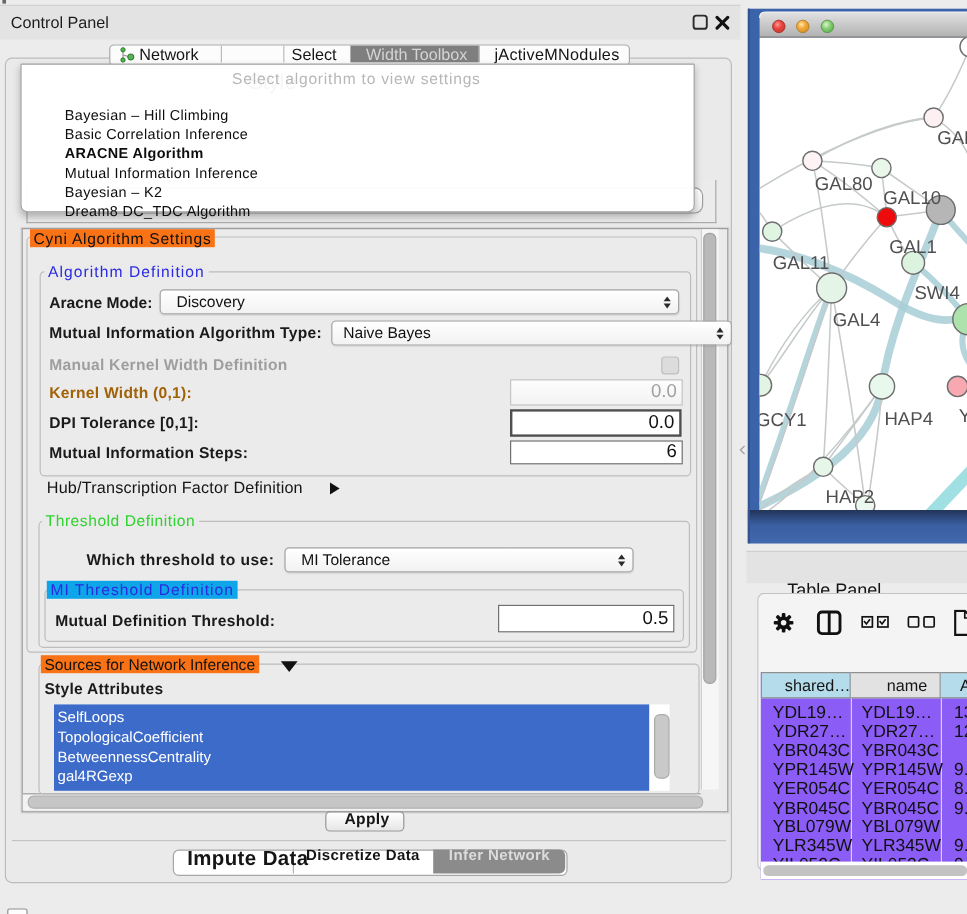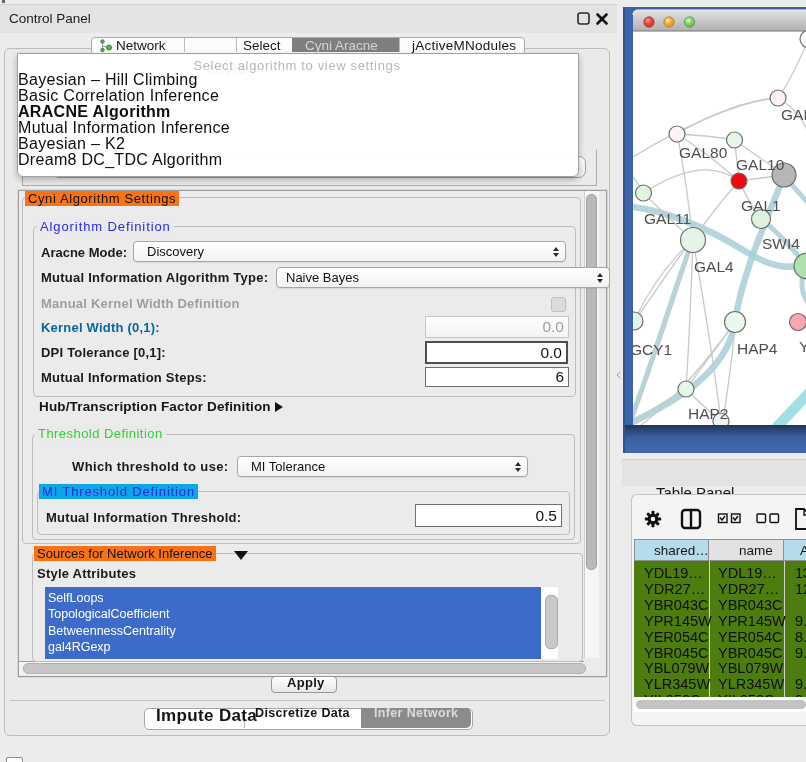--- a/index.html
+++ b/index.html
@@ -52,7 +52,7 @@
 <div class="lbl" style="left:116px;top:38px;font-size:13.5px;">Network</div>
 <div class="lbl" style="left:207px;top:38px;font-size:18px;margin-top:20px;">Style</div>
 <div class="lbl" style="left:243px;top:38px;font-size:13.5px;">Select</div>
-<div class="lbl" style="left:305px;top:38px;font-size:13.5px;color:#d4d4d4;">Cyni Aracne</div>
+<div class="lbl" style="left:305px;top:38px;font-size:13.5px;color:#d4d4d4;">Width Toolbox</div>
 <div class="lbl" style="left:412px;top:38px;font-size:13.5px;letter-spacing:0.25px;">jActiveMNodules</div>
 
 <div class="abs" style="left:18px;top:190px;width:587px;height:485px;background:#ebebeb;border:1px solid #9d9d9d;box-shadow:0 0 0 1px #d8d8d8;"></div>

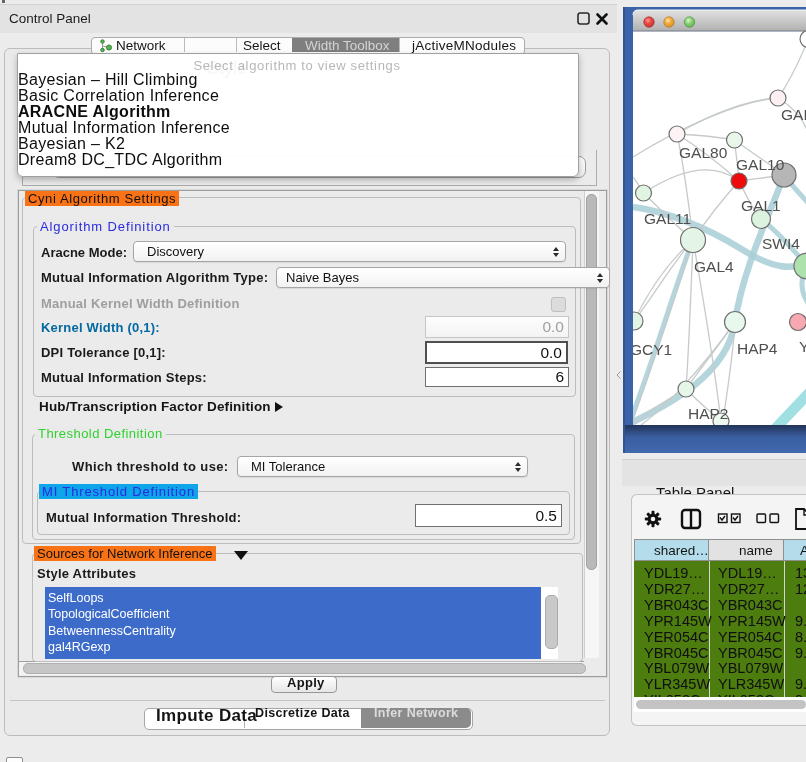--- a/index.html
+++ b/index.html
@@ -324,6 +324,6 @@
 
 <div class="abs" style="left:17px;top:53px;width:560px;height:122px;background:rgba(255,255,255,0.96);border:1px solid #a0a0a0;border-radius:1px 1px 6px 6px;box-shadow:0 3px 6px rgba(0,0,0,0.25);"></div>
 <div class="abs" style="left:17px;top:58px;width:560px;text-align:center;font-size:13px;letter-spacing:0.65px;color:#b7b7b7;">Select algorithm to view settings</div>
-<div class="abs" style="left:18px;top:72px;font-size:16px;letter-spacing:0.3px;color:#0d0d0d;line-height:16px;">Bayesian – Hill Climbing<br>Basic Correlation Inference<br><b>ARACNE Algorithm</b><br>Mutual Information Inference<br>Bayesian – K2<br>Dream8 DC_TDC Algorithm</div>
+<div class="abs" style="left:18px;top:88px;font-size:12px;letter-spacing:0.3px;color:#0d0d0d;line-height:16px;padding-left:36px;">Bayesian – Hill Climbing<br>Basic Correlation Inference<br><b>ARACNE Algorithm</b><br>Mutual Information Inference<br>Bayesian – K2<br>Dream8 DC_TDC Algorithm</div>
 
 </body></html>

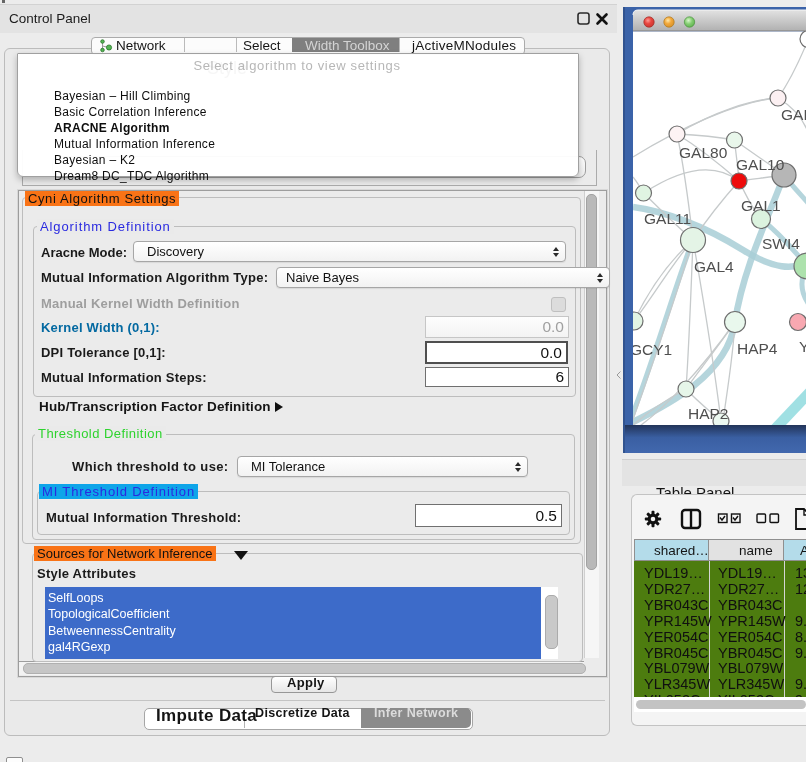--- a/index.html
+++ b/index.html
@@ -87,7 +87,7 @@
 </div>
 <div class="blbl" style="top:296px;color:#9e9e9e;">Manual Kernel Width Definition</div>
 <div class="abs" style="left:551px;top:297px;width:13px;height:13px;background:#dcdcdc;border:1px solid #bfbfbf;border-radius:3px;"></div>
-<div class="blbl" style="top:320px;color:#0369a1;">Kernel Width (0,1):</div>
+<div class="blbl" style="top:320px;color:#a16207;">Kernel Width (0,1):</div>
 <div class="tfield" style="left:425px;top:316px;width:138px;height:20px;border:1px solid #c6c6c6;background:linear-gradient(#fdfdfd,#f3f3f3);color:#a0a0a0;line-height:20px;padding:0 4px 0 0;">0.0</div>
 <div class="blbl" style="top:345px;">DPI Tolerance [0,1]:</div>
 <div class="tfield" style="left:425px;top:341px;width:135px;height:19px;border:2px solid #4f4f4f;line-height:19px;padding:0 4px 0 0;">0.0</div>

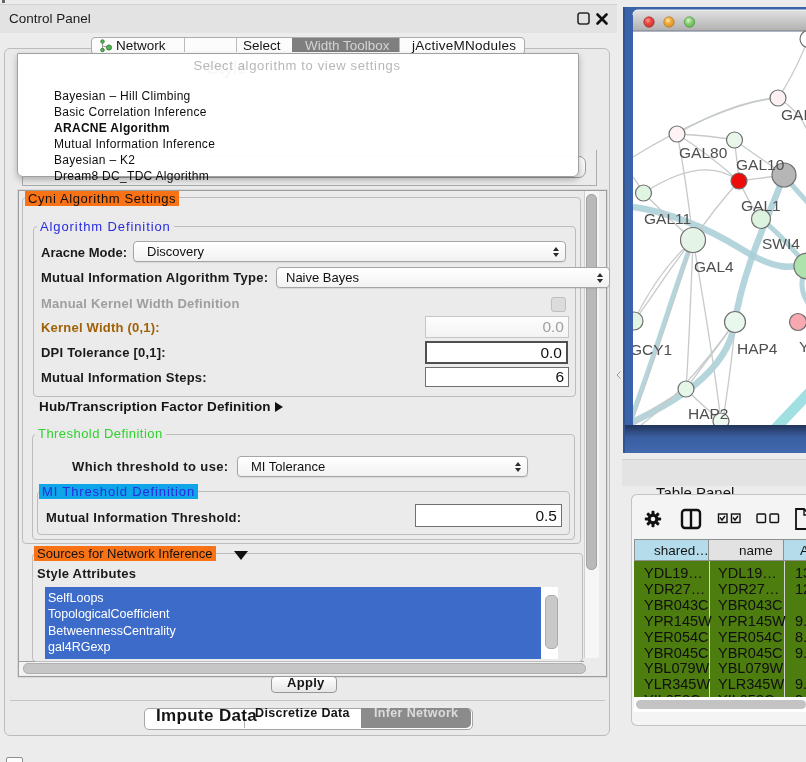--- a/index.html
+++ b/index.html
@@ -94,7 +94,7 @@
 <div class="blbl" style="top:370px;">Mutual Information Steps:</div>
 <div class="tfield" style="left:425px;top:367px;width:138px;height:18px;border:1px solid #6f6f6f;line-height:18px;padding:0 4px 0 0;">6</div>
 
-<div class="lbl" style="left:39px;top:399px;font-size:13.5px;letter-spacing:0.15px;font-weight:bold;">Hub/Transcription Factor Definition</div>
+<div class="lbl" style="left:39px;top:399px;font-size:13.5px;letter-spacing:0.15px;">Hub/Transcription Factor Definition</div>
 <div class="abs" style="left:275px;top:402px;width:0;height:0;border-top:5px solid transparent;border-bottom:5px solid transparent;border-left:8.5px solid #111;"></div>
 
 <div class="gbox" style="left:32px;top:434px;width:541px;height:104px;"></div>

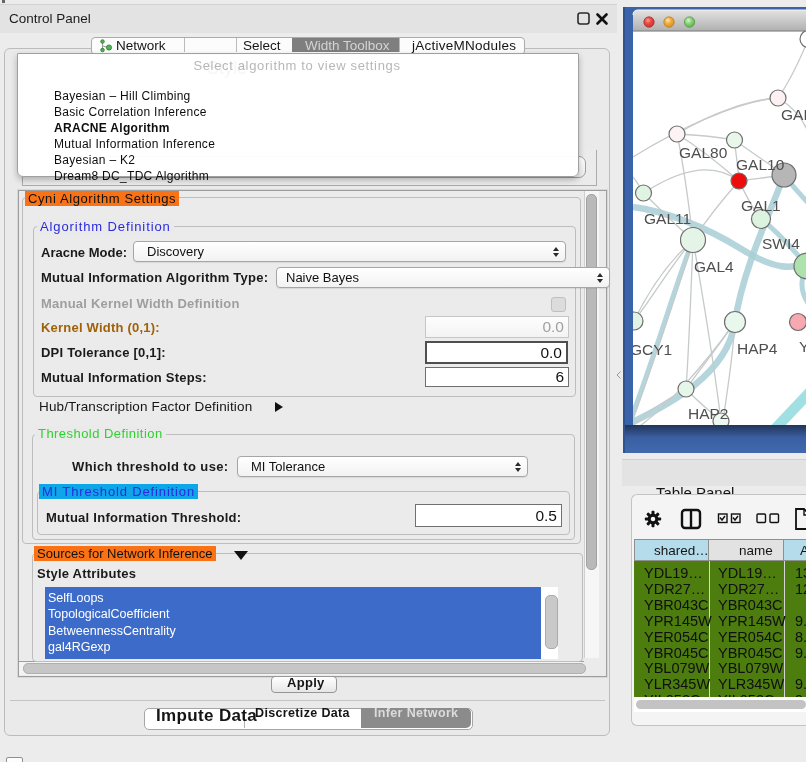--- a/index.html
+++ b/index.html
@@ -110,7 +110,7 @@
 
 <div class="gbox" style="left:37px;top:491px;width:531px;height:42px;"></div>
 <div class="gtitle" style="left:39px;top:484px;color:#2a2ae0;background:#0ea5e9;letter-spacing:0.85px;">MI Threshold Definition</div>
-<div class="blbl" style="left:46px;top:510px;letter-spacing:0.26px;">Mutual Information Threshold:</div>
+<div class="blbl" style="left:46px;top:510px;letter-spacing:0.26px;">Mutual Definition Threshold:</div>
 <div class="tfield" style="left:415px;top:504px;width:141px;height:21px;border:1px solid #707070;line-height:21px;padding:0 4px 0 0;">0.5</div>
 
 <div class="gbox" style="left:32px;top:553px;width:549px;height:107px;"></div>

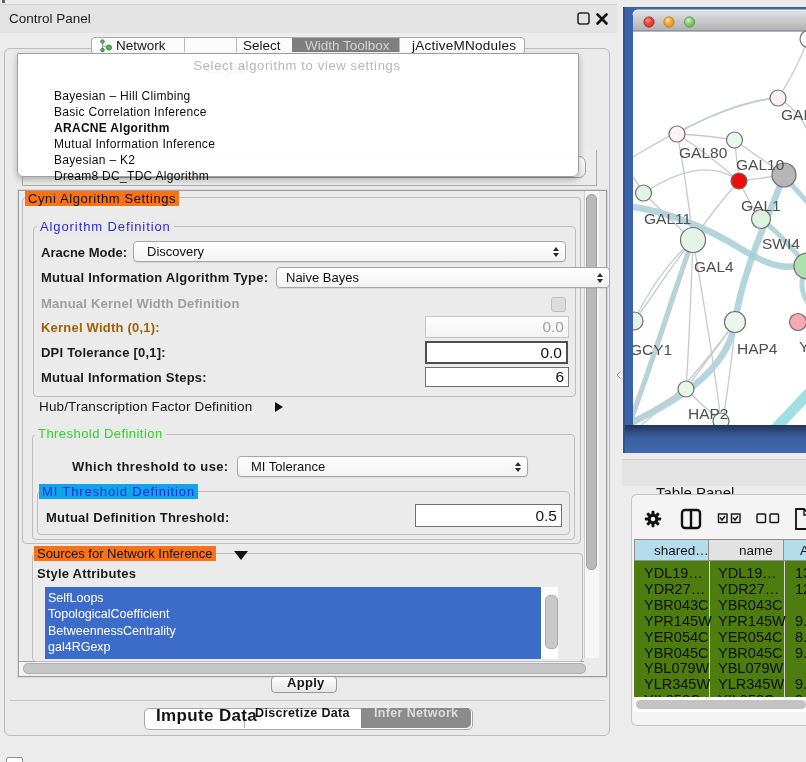--- a/index.html
+++ b/index.html
@@ -299,7 +299,7 @@
     <path d="M160 1 L160 7 L166 7" fill="none" stroke="#111" stroke-width="1.4"></path>
 </svg>
 
-<div class="abs" style="left:634px;top:539px;width:172px;height:173px;background:#4d7c0f;overflow:hidden;">
+<div class="abs" style="left:634px;top:560px;width:172px;height:173px;background:#8b5cf6;overflow:hidden;">
 
   <div class="abs" style="left:0;top:0;width:75px;height:22px;background:#b4dcea;border:1px solid #8f8f8f;border-width:1px 1px 1px 1px;box-sizing:border-box;"></div>
   <div class="abs" style="left:75px;top:0;width:75px;height:22px;background:#e2e2e2;border:1px solid #8f8f8f;border-left:none;box-sizing:border-box;"></div>

